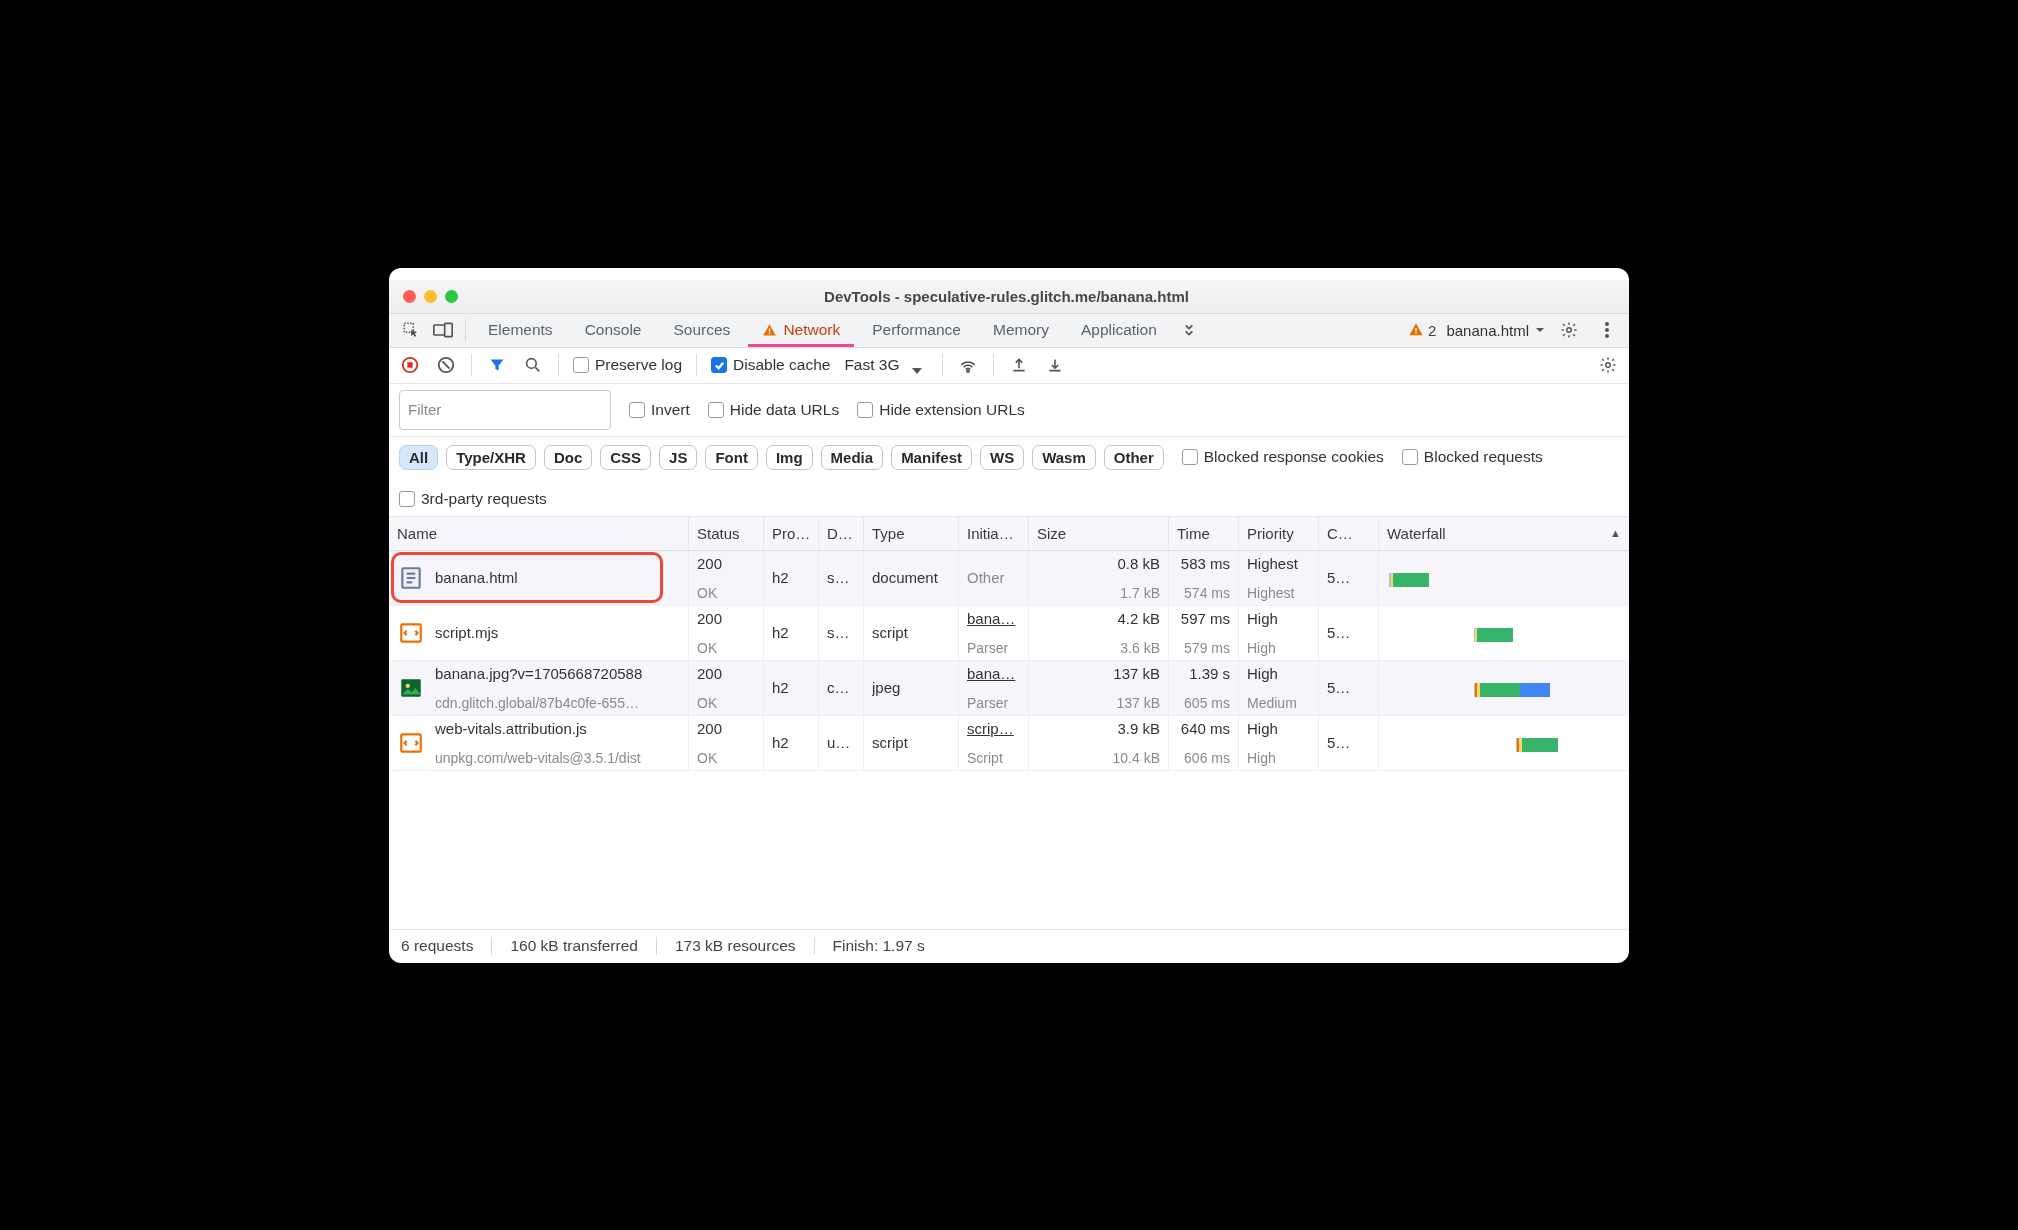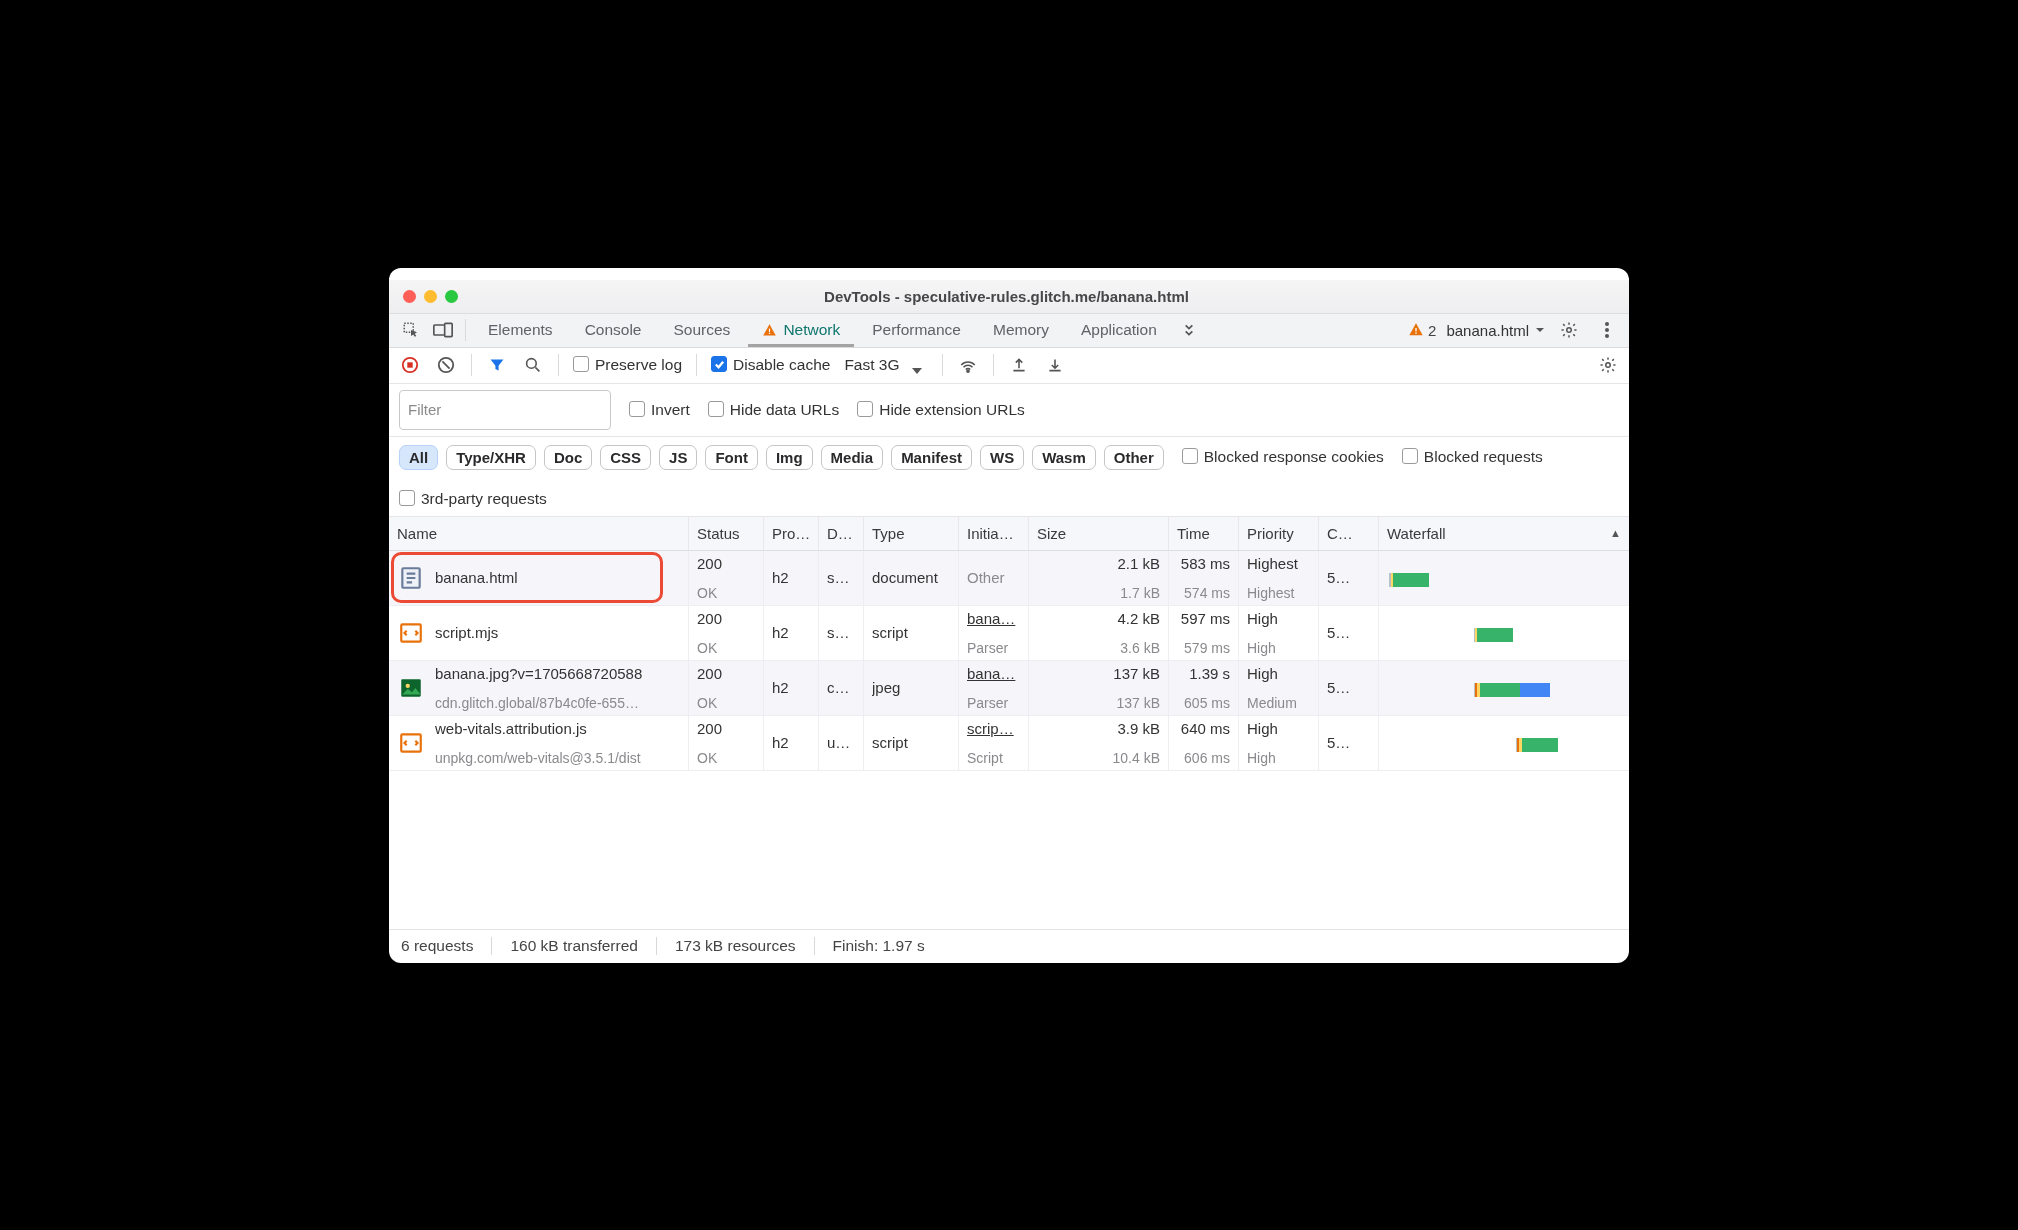--- a/index.html
+++ b/index.html
@@ -17,7 +17,7 @@
   .main-tabs { height: 34px; background:#f1f3f4; border-bottom:1px solid #d9dbde; display:flex; align-items:center; padding:0 8px; gap:4px; }
   .mt-btn { width:28px; height:28px; display:flex; align-items:center; justify-content:center; color:#555; cursor:pointer; }
   .main-tab { padding: 0 14px; height:100%; display:flex; align-items:center; gap:6px; font-size:15.5px; color:#5f6368; cursor:pointer; }
-  .main-tab.active { color:#0f766e; border-bottom:3px solid #a3a3a3; padding-top:3px; }
+  .main-tab.active { color:#c2410c; border-bottom:3px solid #ec4899; padding-top:3px; }
   .mt-spacer { flex:1; }
   .mt-right { display:flex; align-items:center; gap:10px; color:#555; font-size:15px; }
   .warn-badge { display:flex; align-items:center; gap:4px; color:#444; }

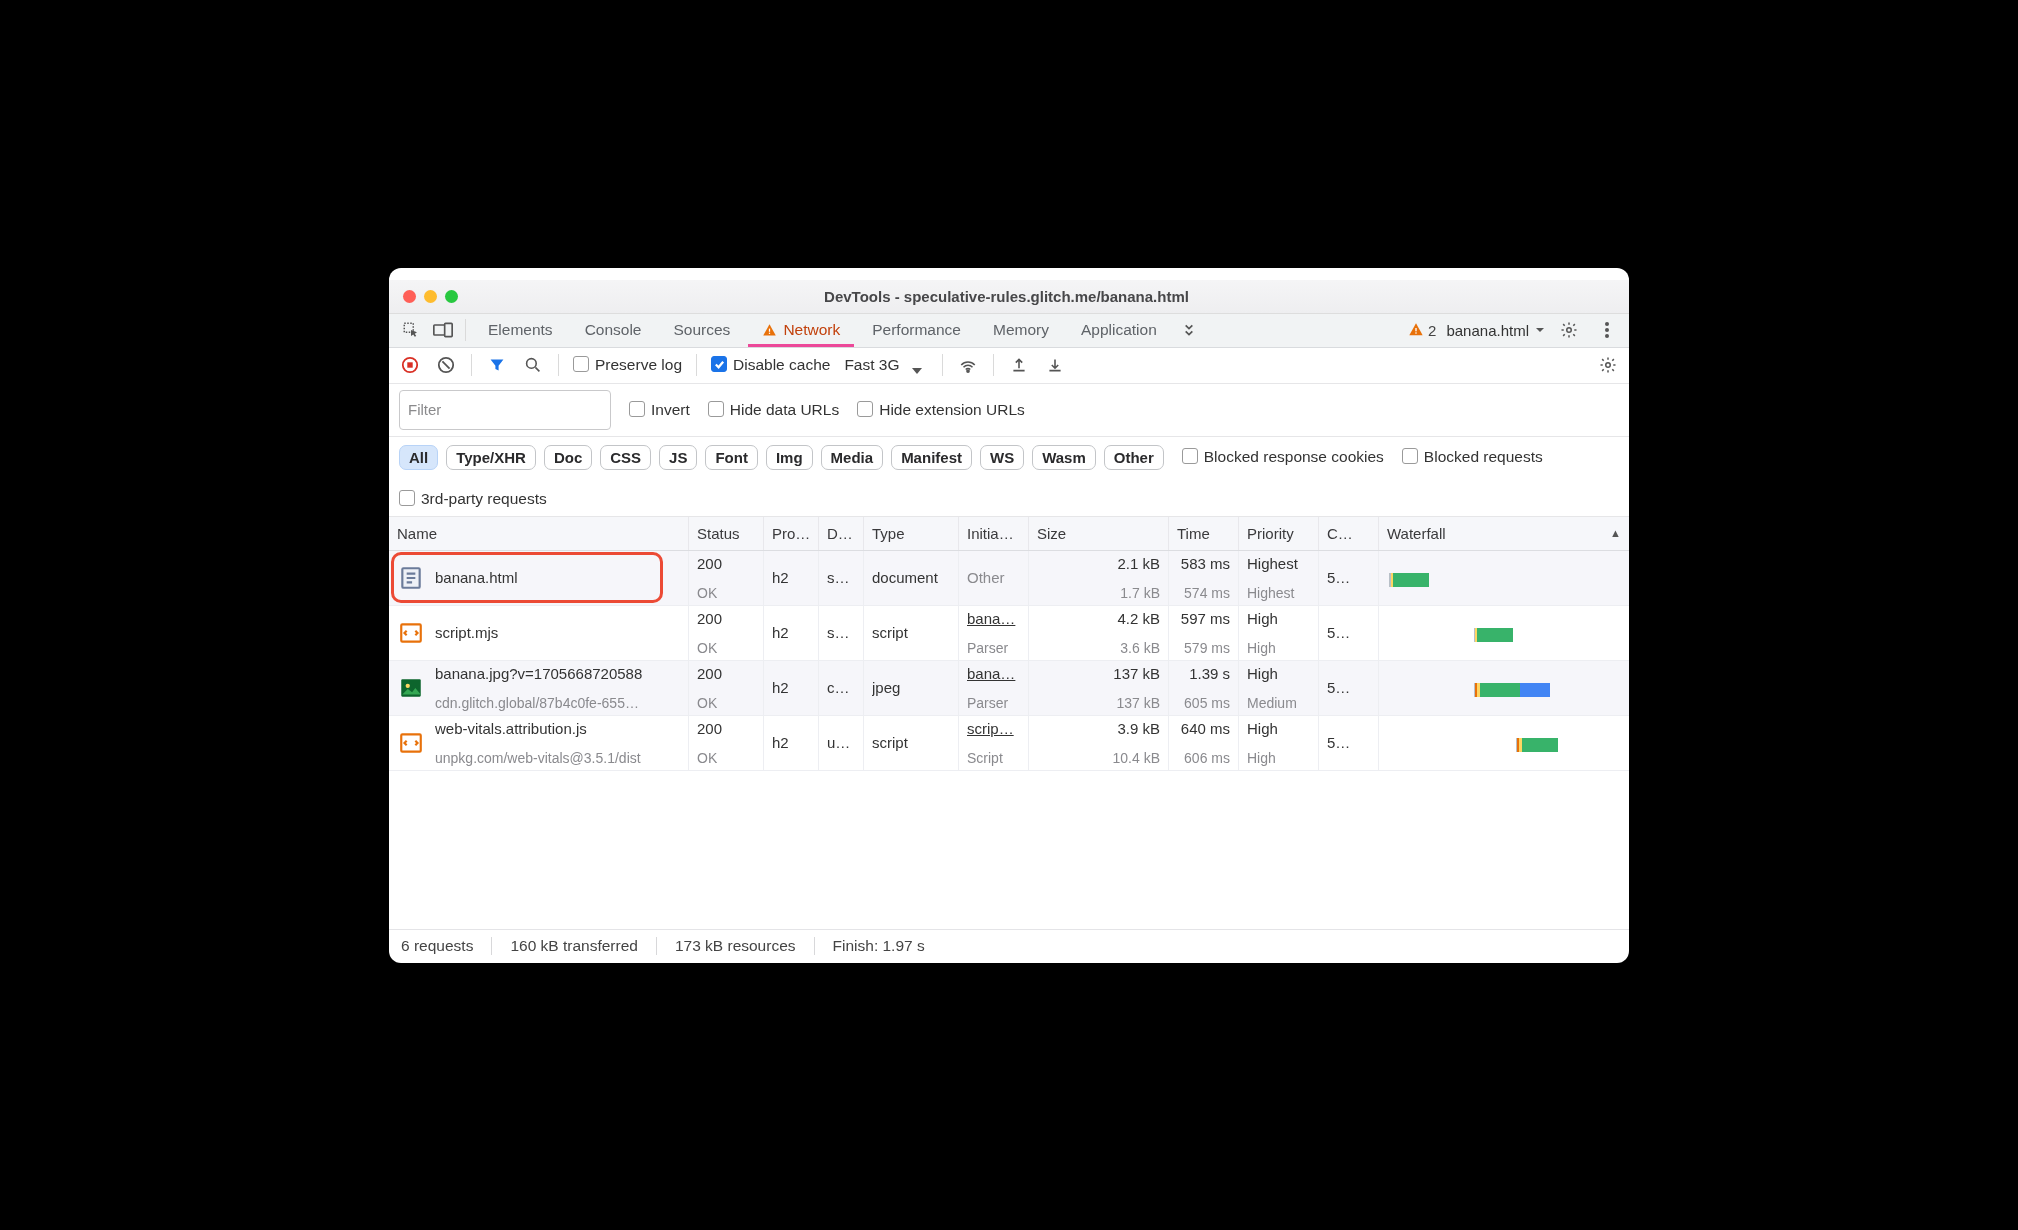--- a/index.html
+++ b/index.html
@@ -27,7 +27,7 @@
   .toolbar { height: 36px; background:#fff; border-bottom:1px solid #e6e6e8; display:flex; align-items:center; padding:0 10px; gap:14px; font-size:15.5px; color:#333; }
   .tb-icon { width:22px; height:22px; display:flex; align-items:center; justify-content:center; color:#555; cursor:pointer;}
   .tb-vr { width:1px; height:22px; background:#dadada; }
-  .tb-check { display:flex; align-items:flex-start; gap:6px; cursor:pointer;}
+  .tb-check { display:flex; align-items:center; gap:6px; cursor:pointer;}
   .tb-select { display:flex; align-items:flex-end; gap:4px; cursor:pointer; padding-right:6px;}
   .chk { width:16px; height:16px; border:1.5px solid #9a9a9a; border-radius:3px; display:inline-flex; align-items:center; justify-content:center; background:#fff;}
   .chk.on { background:#1a73e8; border-color:#1a73e8;}

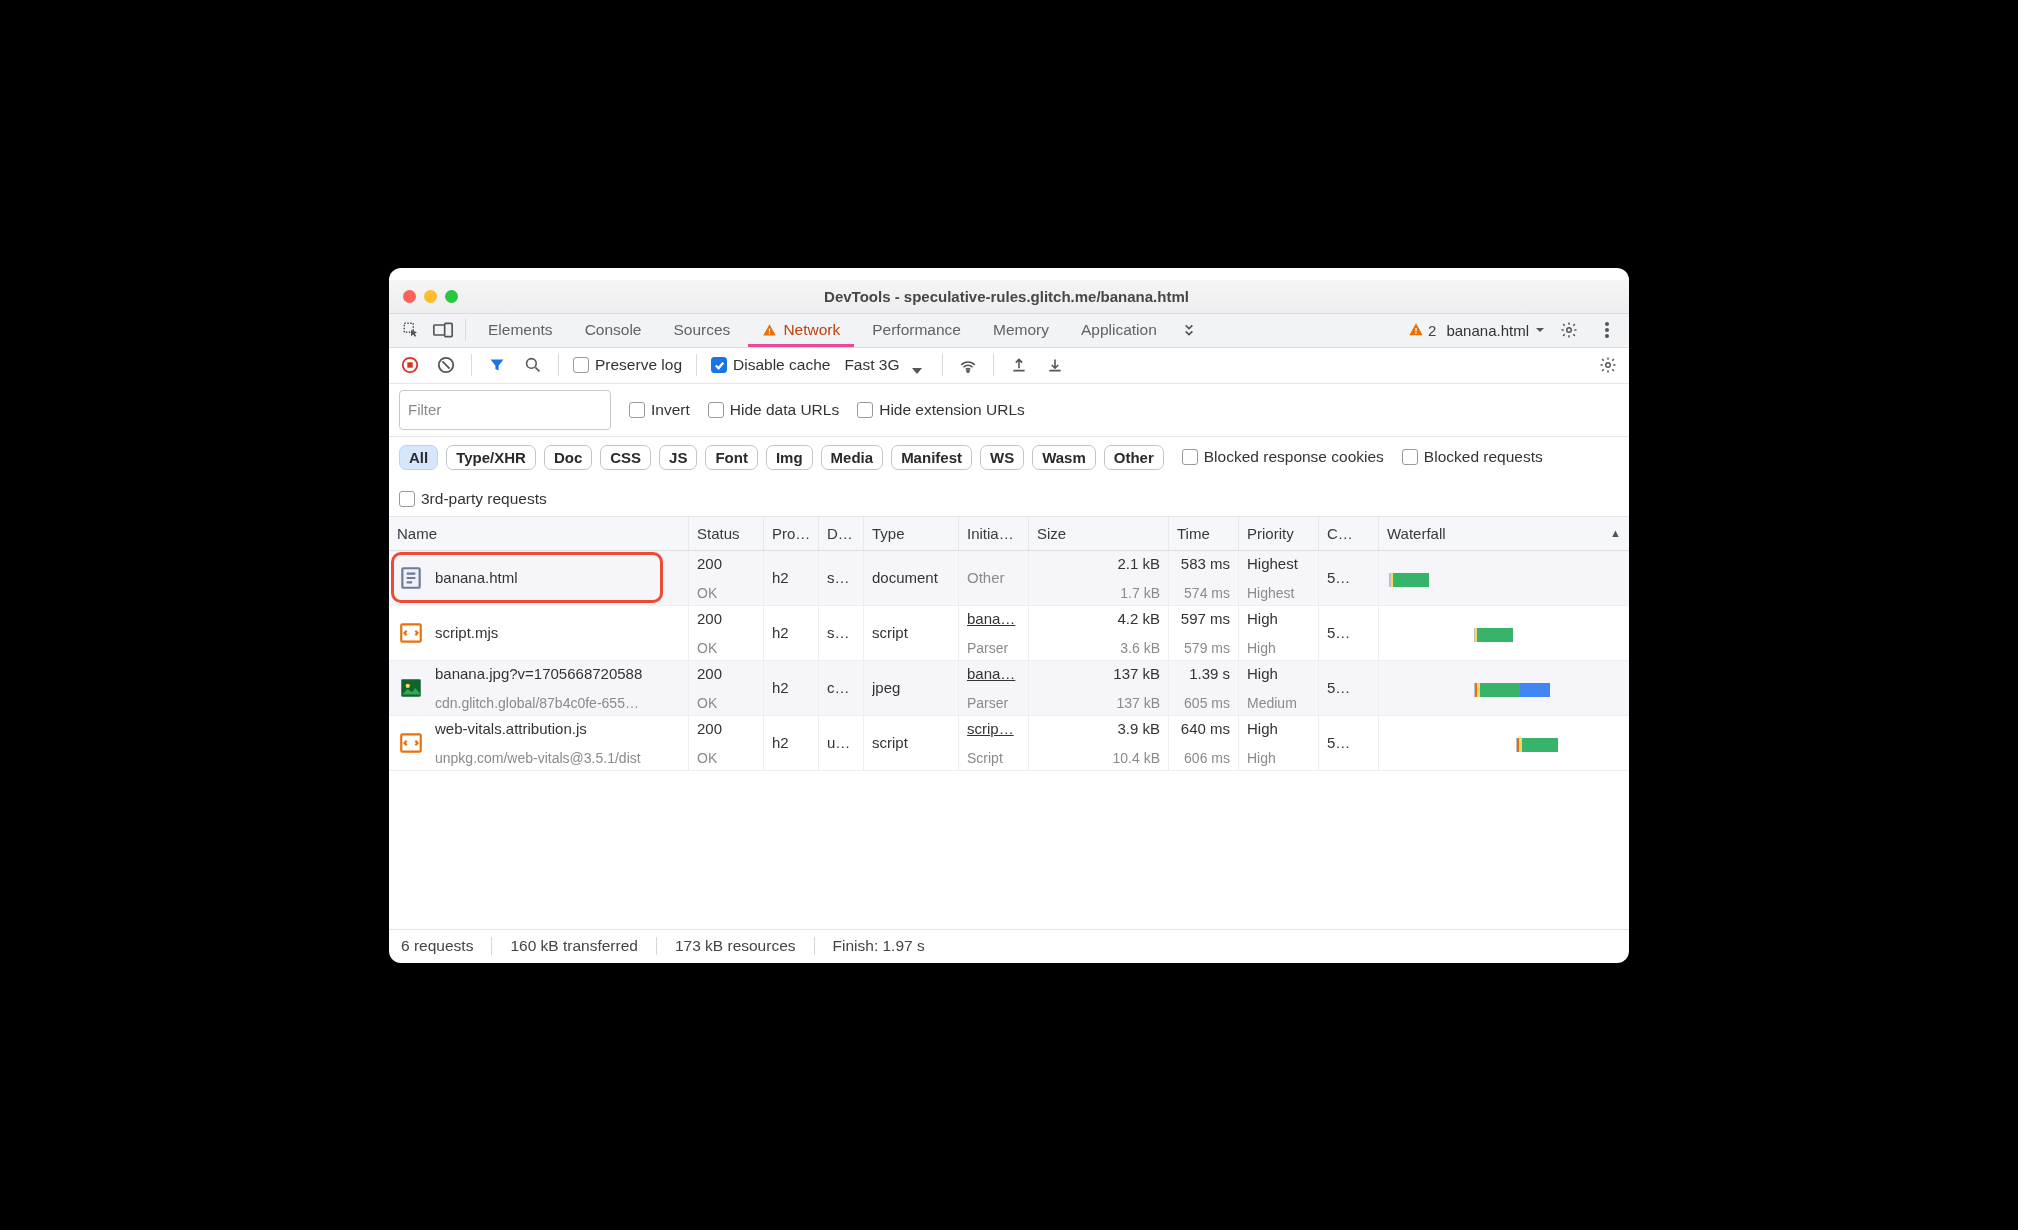--- a/index.html
+++ b/index.html
@@ -309,7 +309,7 @@
             <div class="l1" style="color: rgb(138, 138, 142);">Other</div>
           </div>
           <div class="cell rt">
-            <div class="l1">2.1 kB</div>
+            <div class="l1">0.8 kB</div>
             <div class="l2">1.7 kB</div>
           </div>
           <div class="cell rt">

